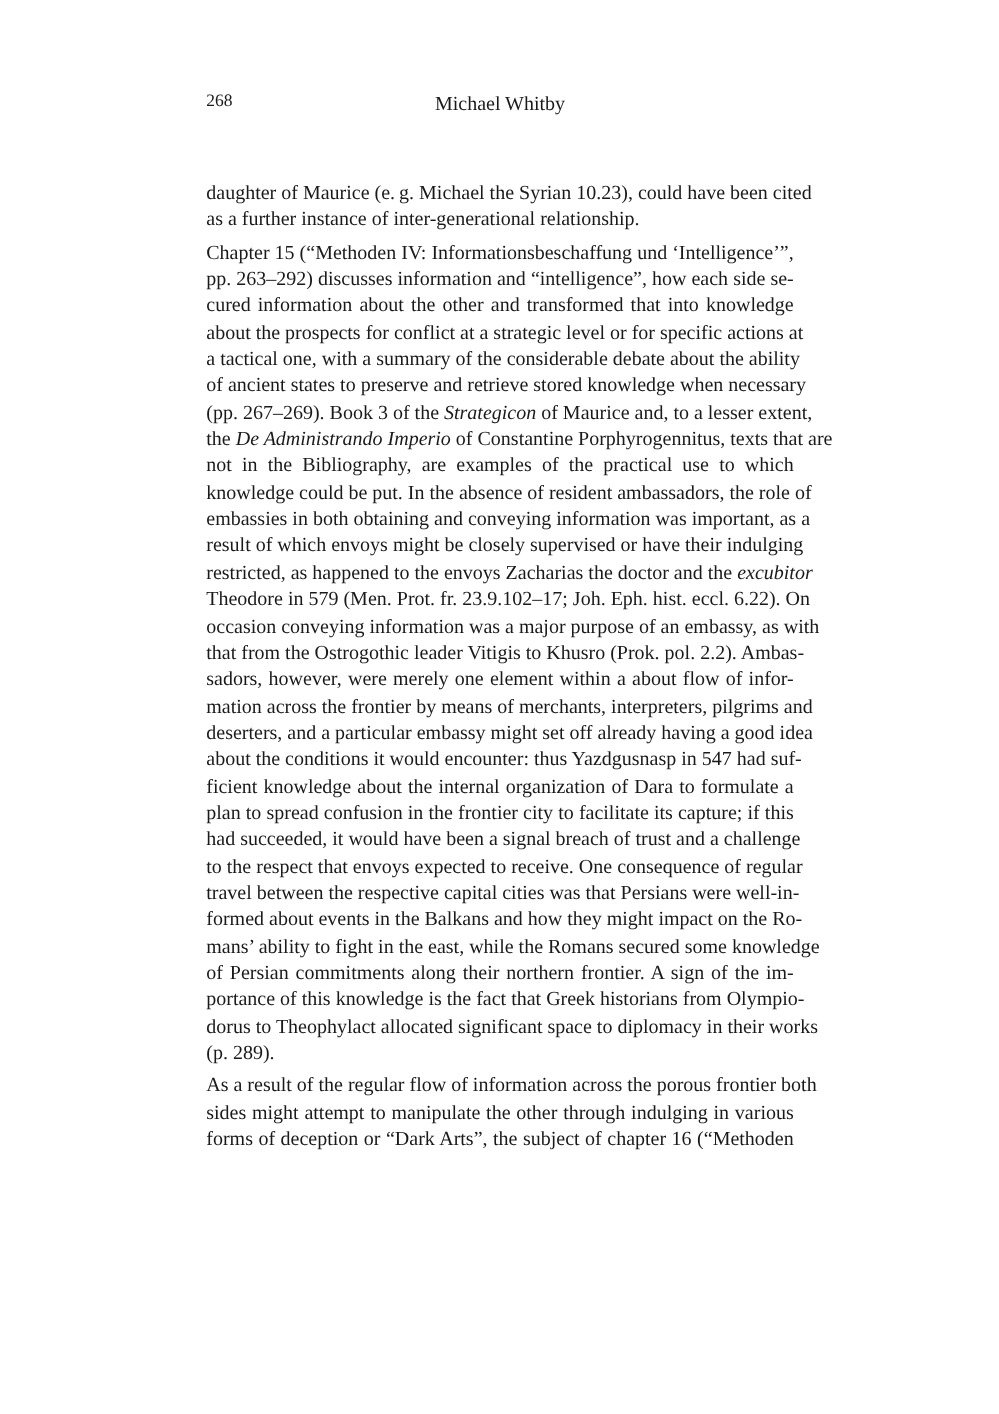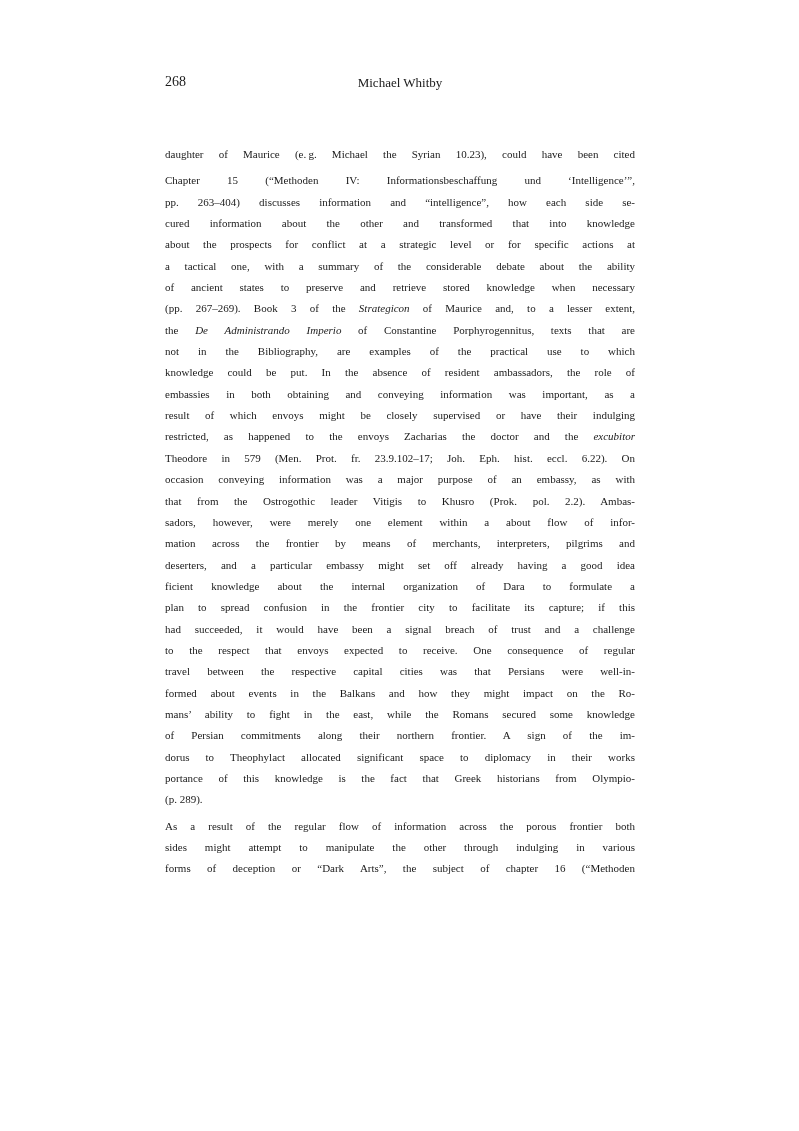--- a/index.html
+++ b/index.html
@@ -36,7 +36,7 @@
     right: 0;
     top: 1px;
     text-align: center;
-    font-size: 13px;
+    font-size: 16px;
   }
   .body-text {
     position: absolute;

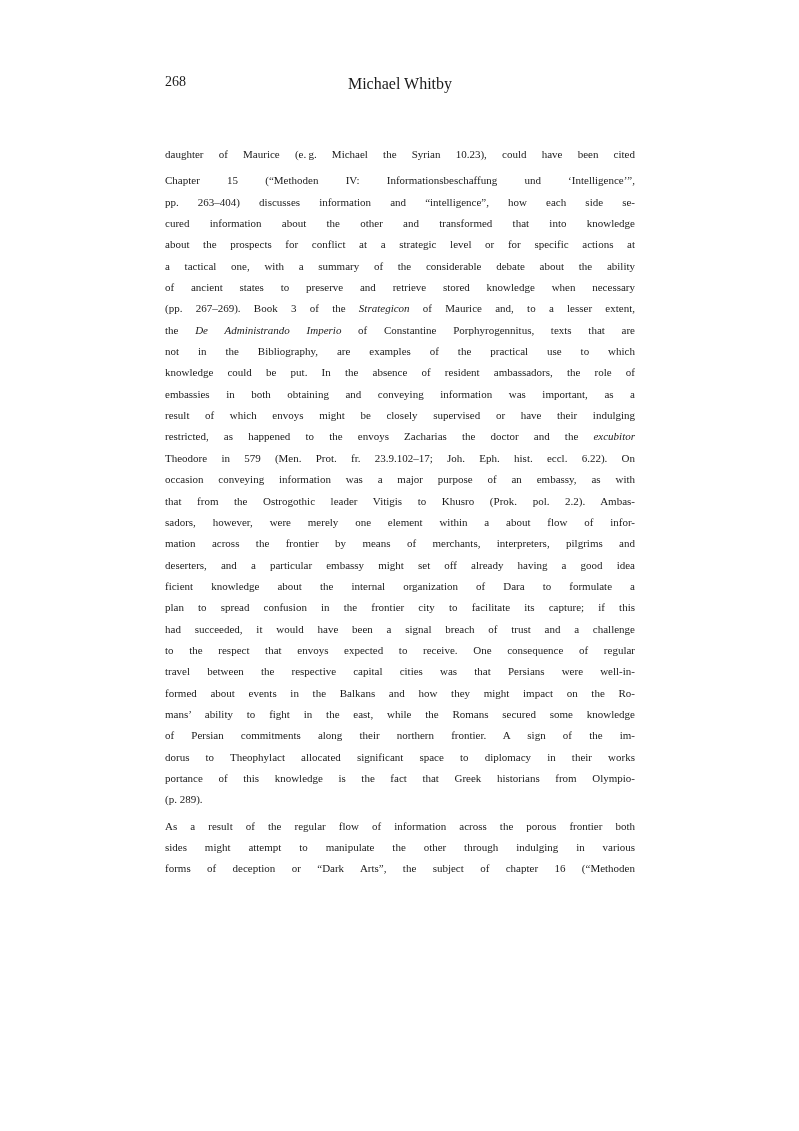--- a/index.html
+++ b/index.html
@@ -43,7 +43,7 @@
     top: 144px;
     left: 165px;
     width: 470px;
-    font-size: 11px;
+    font-size: 16px;
     line-height: 21.35px;
     text-align: justify;
     hyphens: manual;

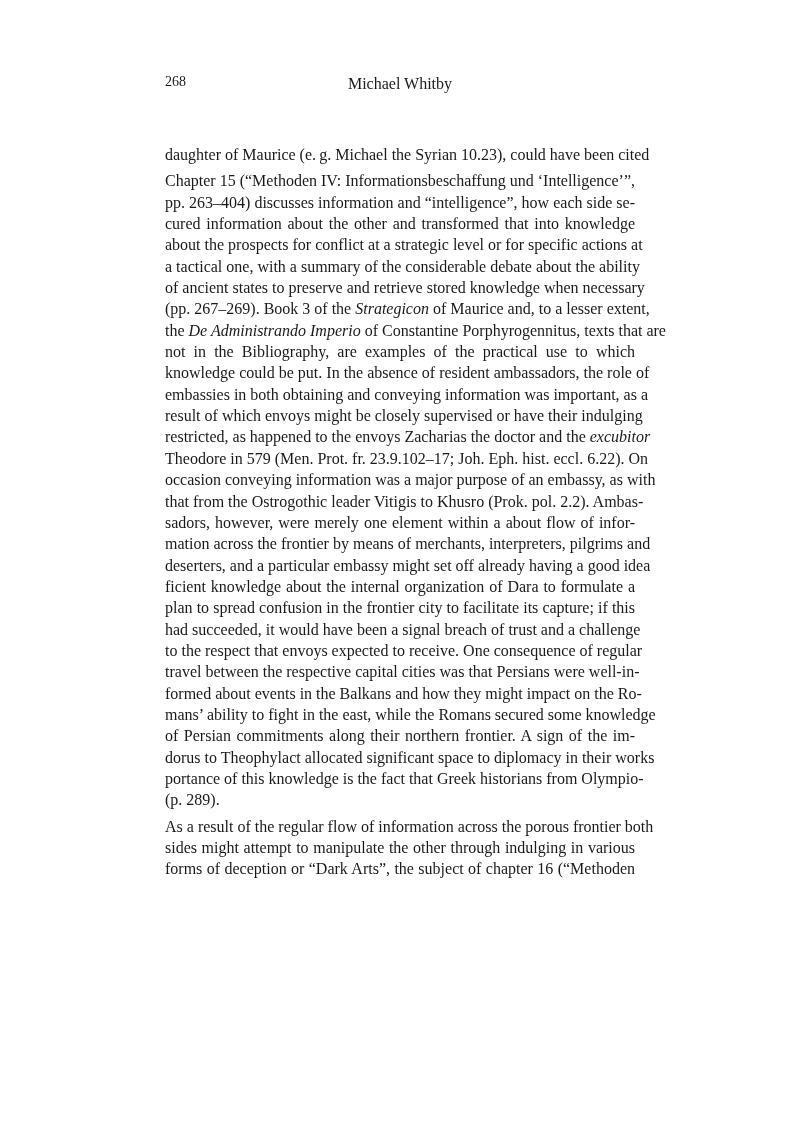--- a/index.html
+++ b/index.html
@@ -79,6 +79,7 @@
 <div class="body-text" id="body-text">
     <p>
       <span class="line"><span>daughter of Maurice (e. g. Michael the Syrian 10.23), could have been cited</span></span>
+      <span class="line last"><span>as a further instance of inter-generational relationship.</span></span>
     </p>
     <p>
       <span class="line"><span>Chapter 15 (“Methoden IV: Informationsbeschaffung und ‘Intelligence’”,</span></span>

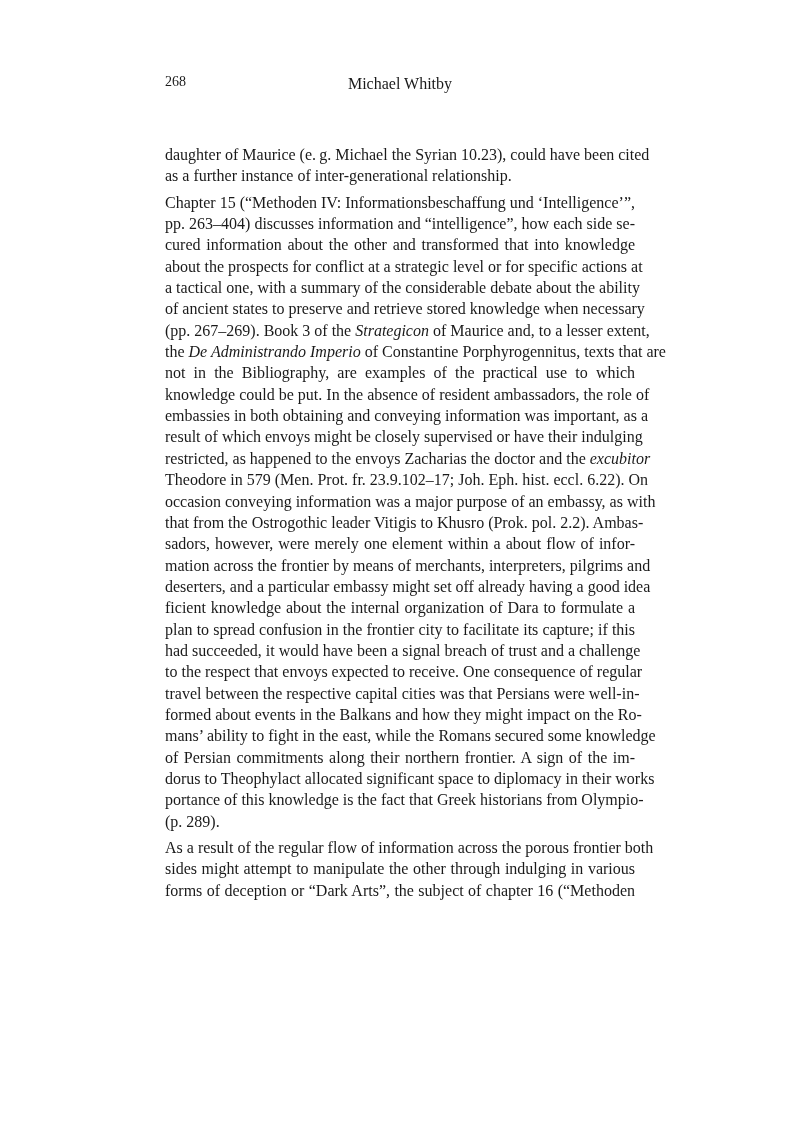--- a/index.html
+++ b/index.html
@@ -83,7 +83,7 @@
     </p>
     <p>
       <span class="line"><span>Chapter 15 (“Methoden IV: Informationsbeschaffung und ‘Intelligence’”,</span></span>
-      <span class="line"><span>pp. 263–404) discusses information and “intelligence”, how each side se-</span></span>
+      <span class="line"><span>pp. 263–292) discusses information and “intelligence”, how each side se-</span></span>
       <span class="line"><span>cured information about the other and transformed that into knowledge</span></span>
       <span class="line"><span>about the prospects for conflict at a strategic level or for specific actions at</span></span>
       <span class="line"><span>a tactical one, with a summary of the considerable debate about the ability</span></span>

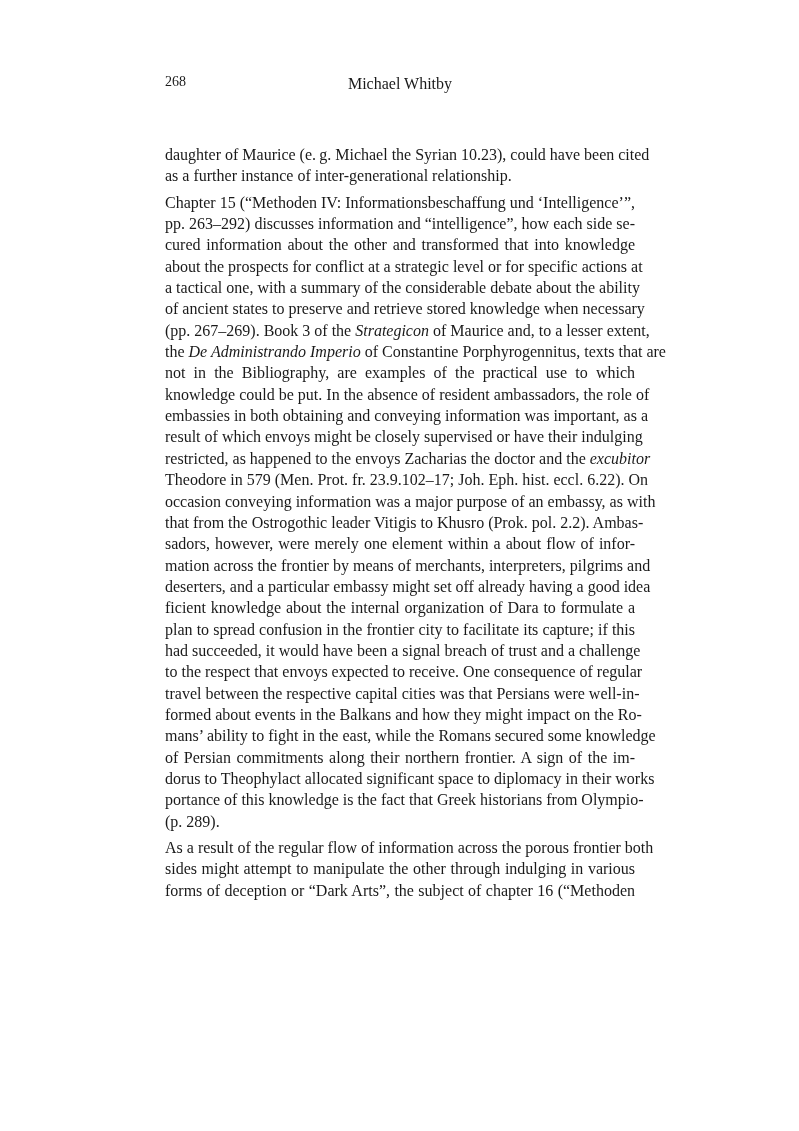--- a/index.html
+++ b/index.html
@@ -101,6 +101,7 @@
       <span class="line"><span>sadors, however, were merely one element within a about flow of infor-</span></span>
       <span class="line"><span>mation across the frontier by means of merchants, interpreters, pilgrims and</span></span>
       <span class="line"><span>deserters, and a particular embassy might set off already having a good idea</span></span>
+      <span class="line"><span>about the conditions it would encounter: thus Yazdgusnasp in 547 had suf-</span></span>
       <span class="line"><span>ficient knowledge about the internal organization of Dara to formulate a</span></span>
       <span class="line"><span>plan to spread confusion in the frontier city to facilitate its capture; if this</span></span>
       <span class="line"><span>had succeeded, it would have been a signal breach of trust and a challenge</span></span>

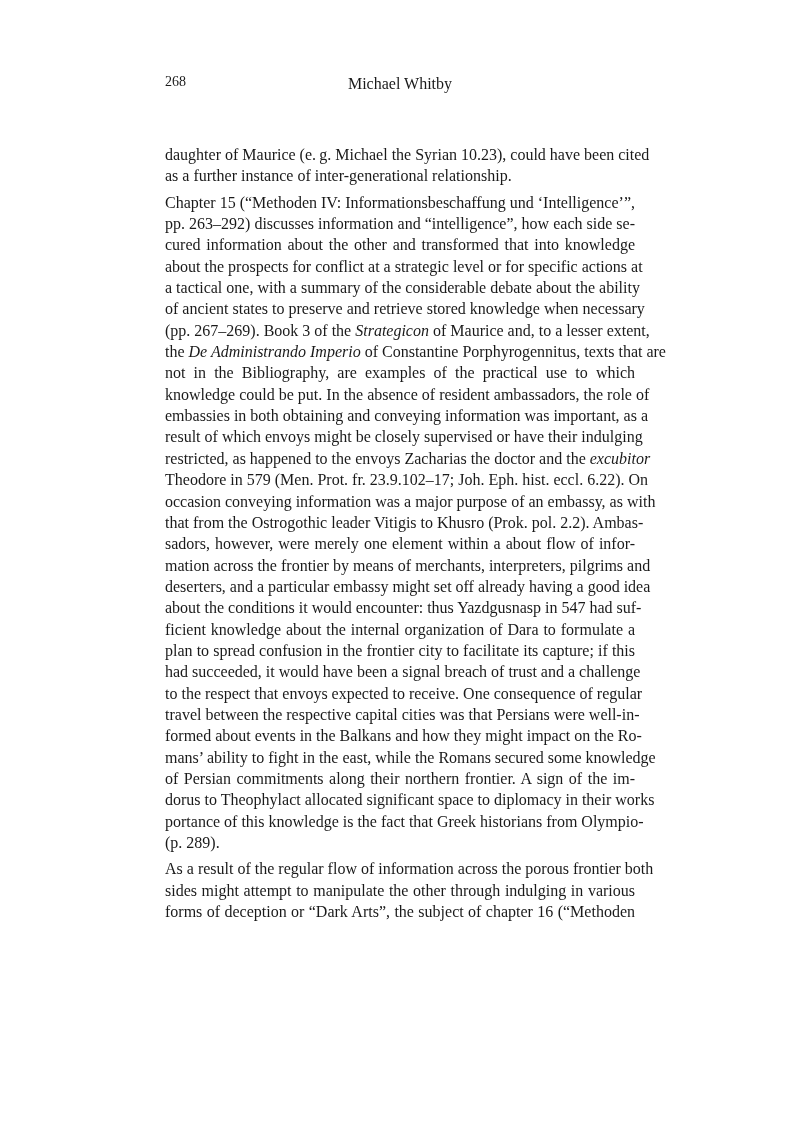--- a/index.html
+++ b/index.html
@@ -110,8 +110,8 @@
       <span class="line"><span>formed about events in the Balkans and how they might impact on the Ro-</span></span>
       <span class="line"><span>mans’ ability to fight in the east, while the Romans secured some knowledge</span></span>
       <span class="line"><span>of Persian commitments along their northern frontier. A sign of the im-</span></span>
+      <span class="line"><span>portance of this knowledge is the fact that Greek historians from Olympio-</span></span>
       <span class="line"><span>dorus to Theophylact allocated significant space to diplomacy in their works</span></span>
-      <span class="line"><span>portance of this knowledge is the fact that Greek historians from Olympio-</span></span>
       <span class="line last"><span>(p. 289).</span></span>
     </p>
     <p>

